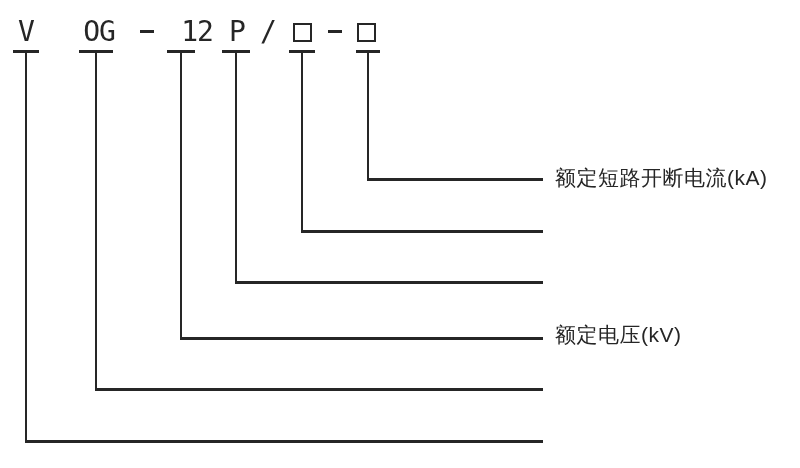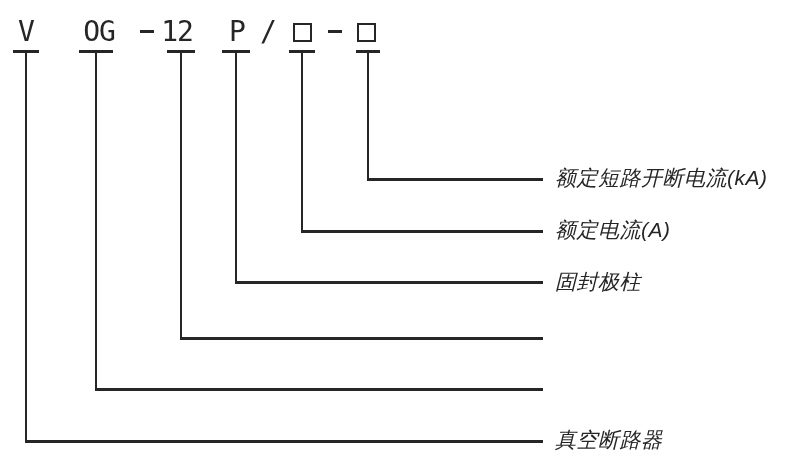--- a/index.html
+++ b/index.html
@@ -81,7 +81,7 @@
   <span class="tok" style="left:26px">V</span>
   <span class="tok" style="left:99px">OG</span>
   <span class="sep-dash" style="left:147px"></span>
-  <span class="tok" style="left:177px">12</span>
+  <span class="tok" style="left:197px">12</span>
   <span class="tok" style="left:237px">P</span>
   <span class="tok" style="left:268px">/</span>
   <span class="box-tok" style="left:293px"></span>

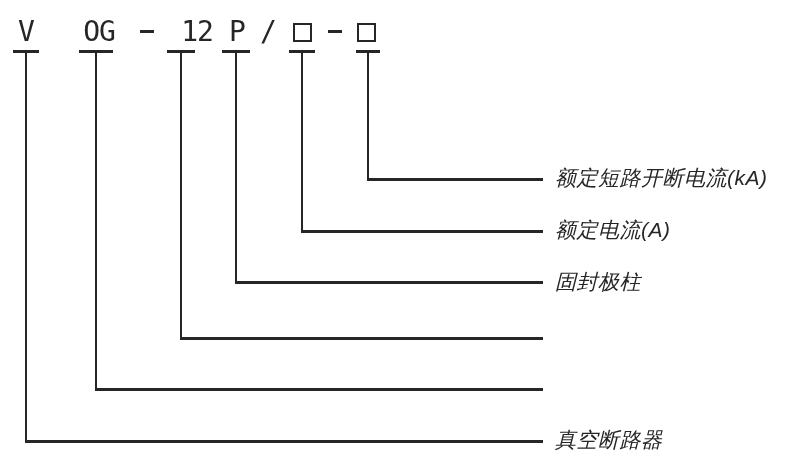--- a/index.html
+++ b/index.html
@@ -70,7 +70,6 @@
     color: #262626;
     white-space: nowrap;
     letter-spacing: 0.5px;
-    font-style: italic;
   }
 </style>
 </head>

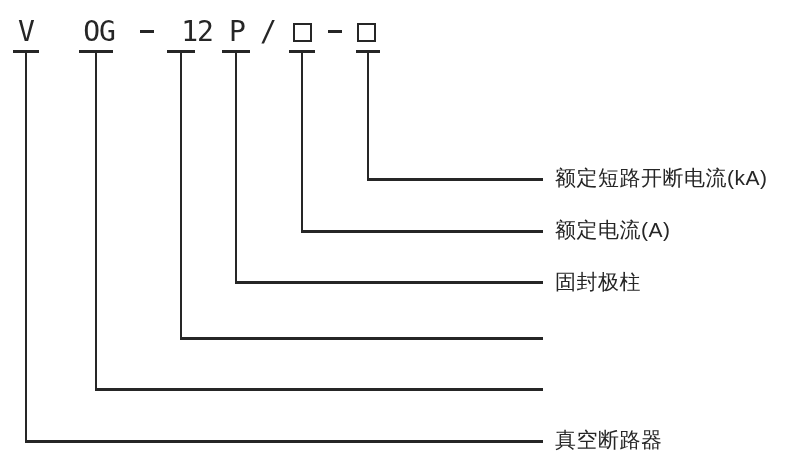--- a/index.html
+++ b/index.html
@@ -112,7 +112,6 @@
   <div class="hline" style="left:366.75px; top:178px; width:176.25px"></div>
 
   <div class="legend-label" style="top:166px">额定短路开断电流(kA)</div>
-  <div class="legend-label" style="top:218px">额定电流(A)</div>
   <div class="legend-label" style="top:270px">固封极柱</div>
   <div class="legend-label" style="top:428px">真空断路器</div>
 

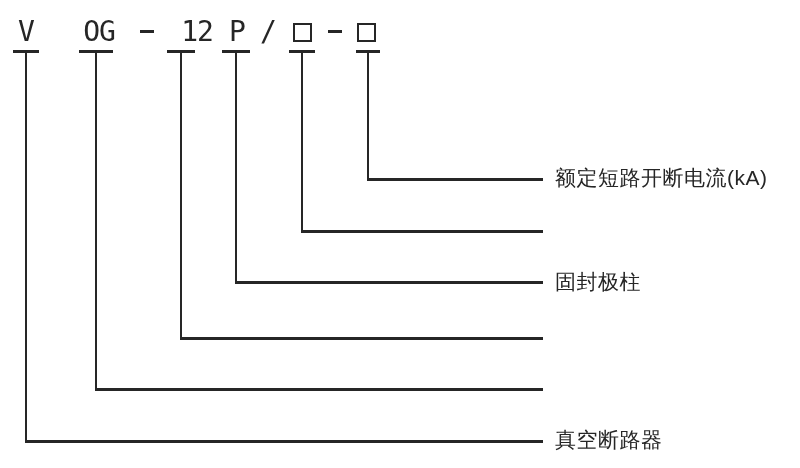--- a/index.html
+++ b/index.html
@@ -112,7 +112,6 @@
   <div class="hline" style="left:366.75px; top:178px; width:176.25px"></div>
 
   <div class="legend-label" style="top:166px">额定短路开断电流(kA)</div>
-  <div class="legend-label" style="top:270px">固封极柱</div>
   <div class="legend-label" style="top:428px">真空断路器</div>
 
 </div>

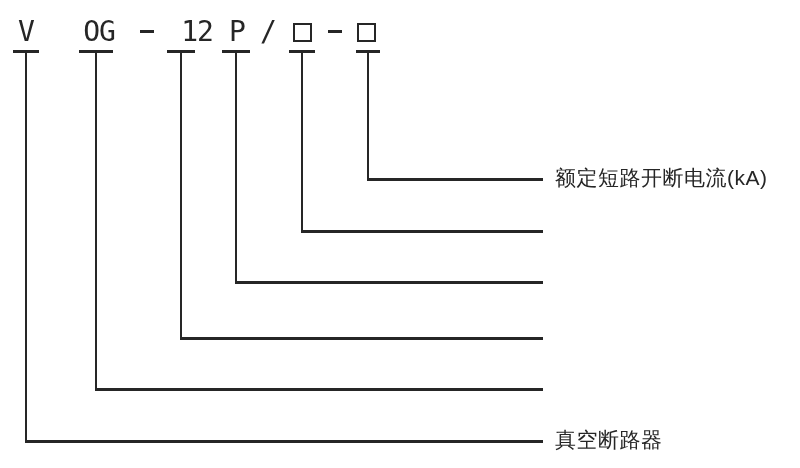--- a/index.html
+++ b/index.html
@@ -112,6 +112,7 @@
   <div class="hline" style="left:366.75px; top:178px; width:176.25px"></div>
 
   <div class="legend-label" style="top:166px">额定短路开断电流(kA)</div>
+  <div class="legend-label" style="top:323px">额定电压(kV)</div>
   <div class="legend-label" style="top:428px">真空断路器</div>
 
 </div>

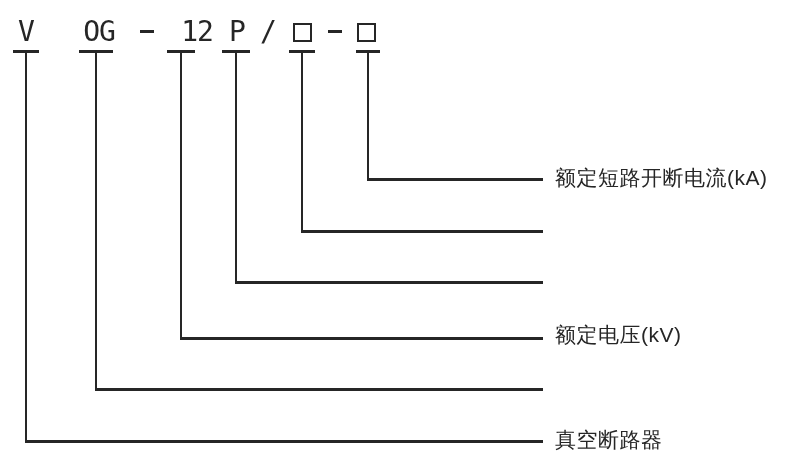--- a/index.html
+++ b/index.html
@@ -113,7 +113,6 @@
 
   <div class="legend-label" style="top:166px">额定短路开断电流(kA)</div>
   <div class="legend-label" style="top:323px">额定电压(kV)</div>
-  <div class="legend-label" style="top:428px">真空断路器</div>
 
 </div>
 

